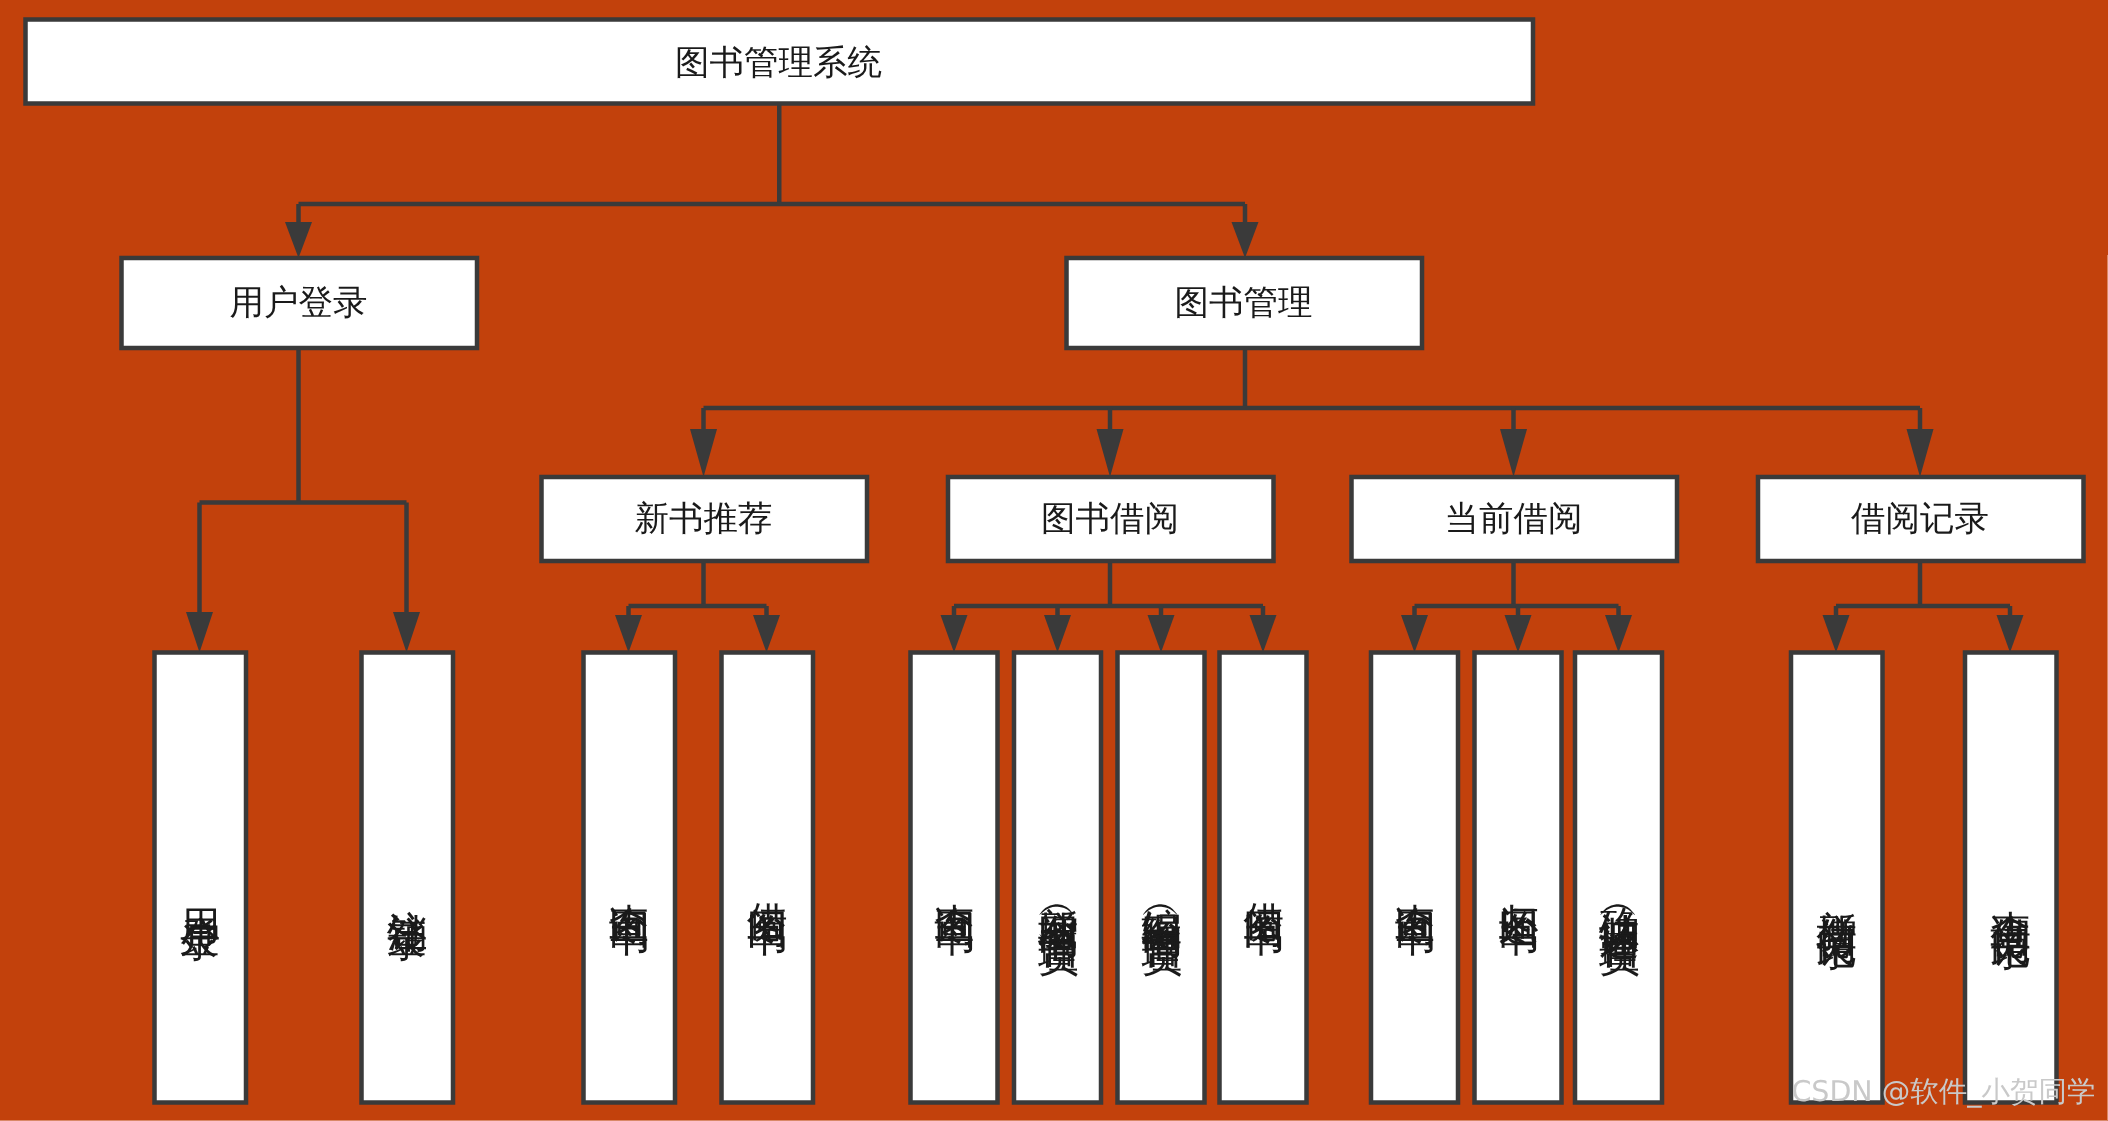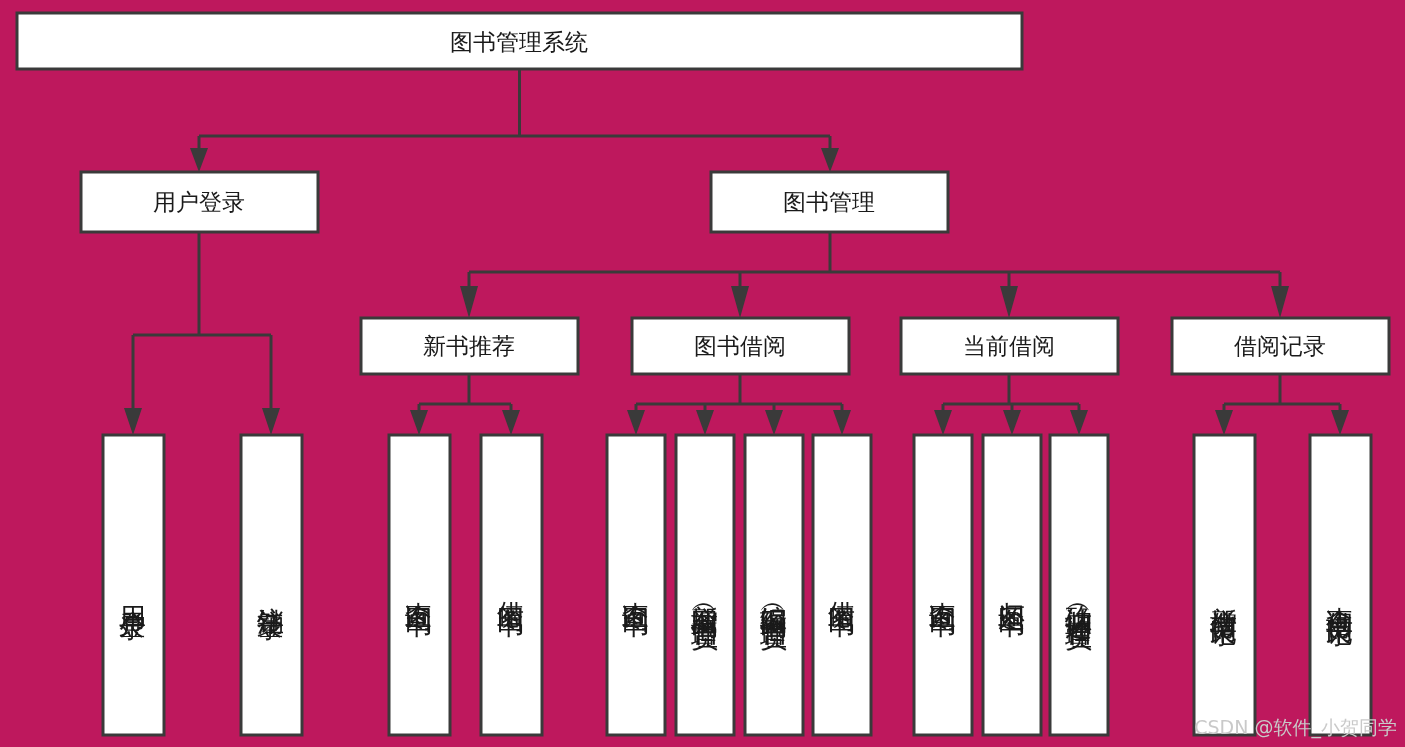--- a/index.html
+++ b/index.html
@@ -17,7 +17,7 @@
     position: relative;
     width: 1405px;
     height: 747px;
-    background: #be185d;
+    background: #c2410c;
   }
   svg.diagram-canvas {
     position: absolute;

